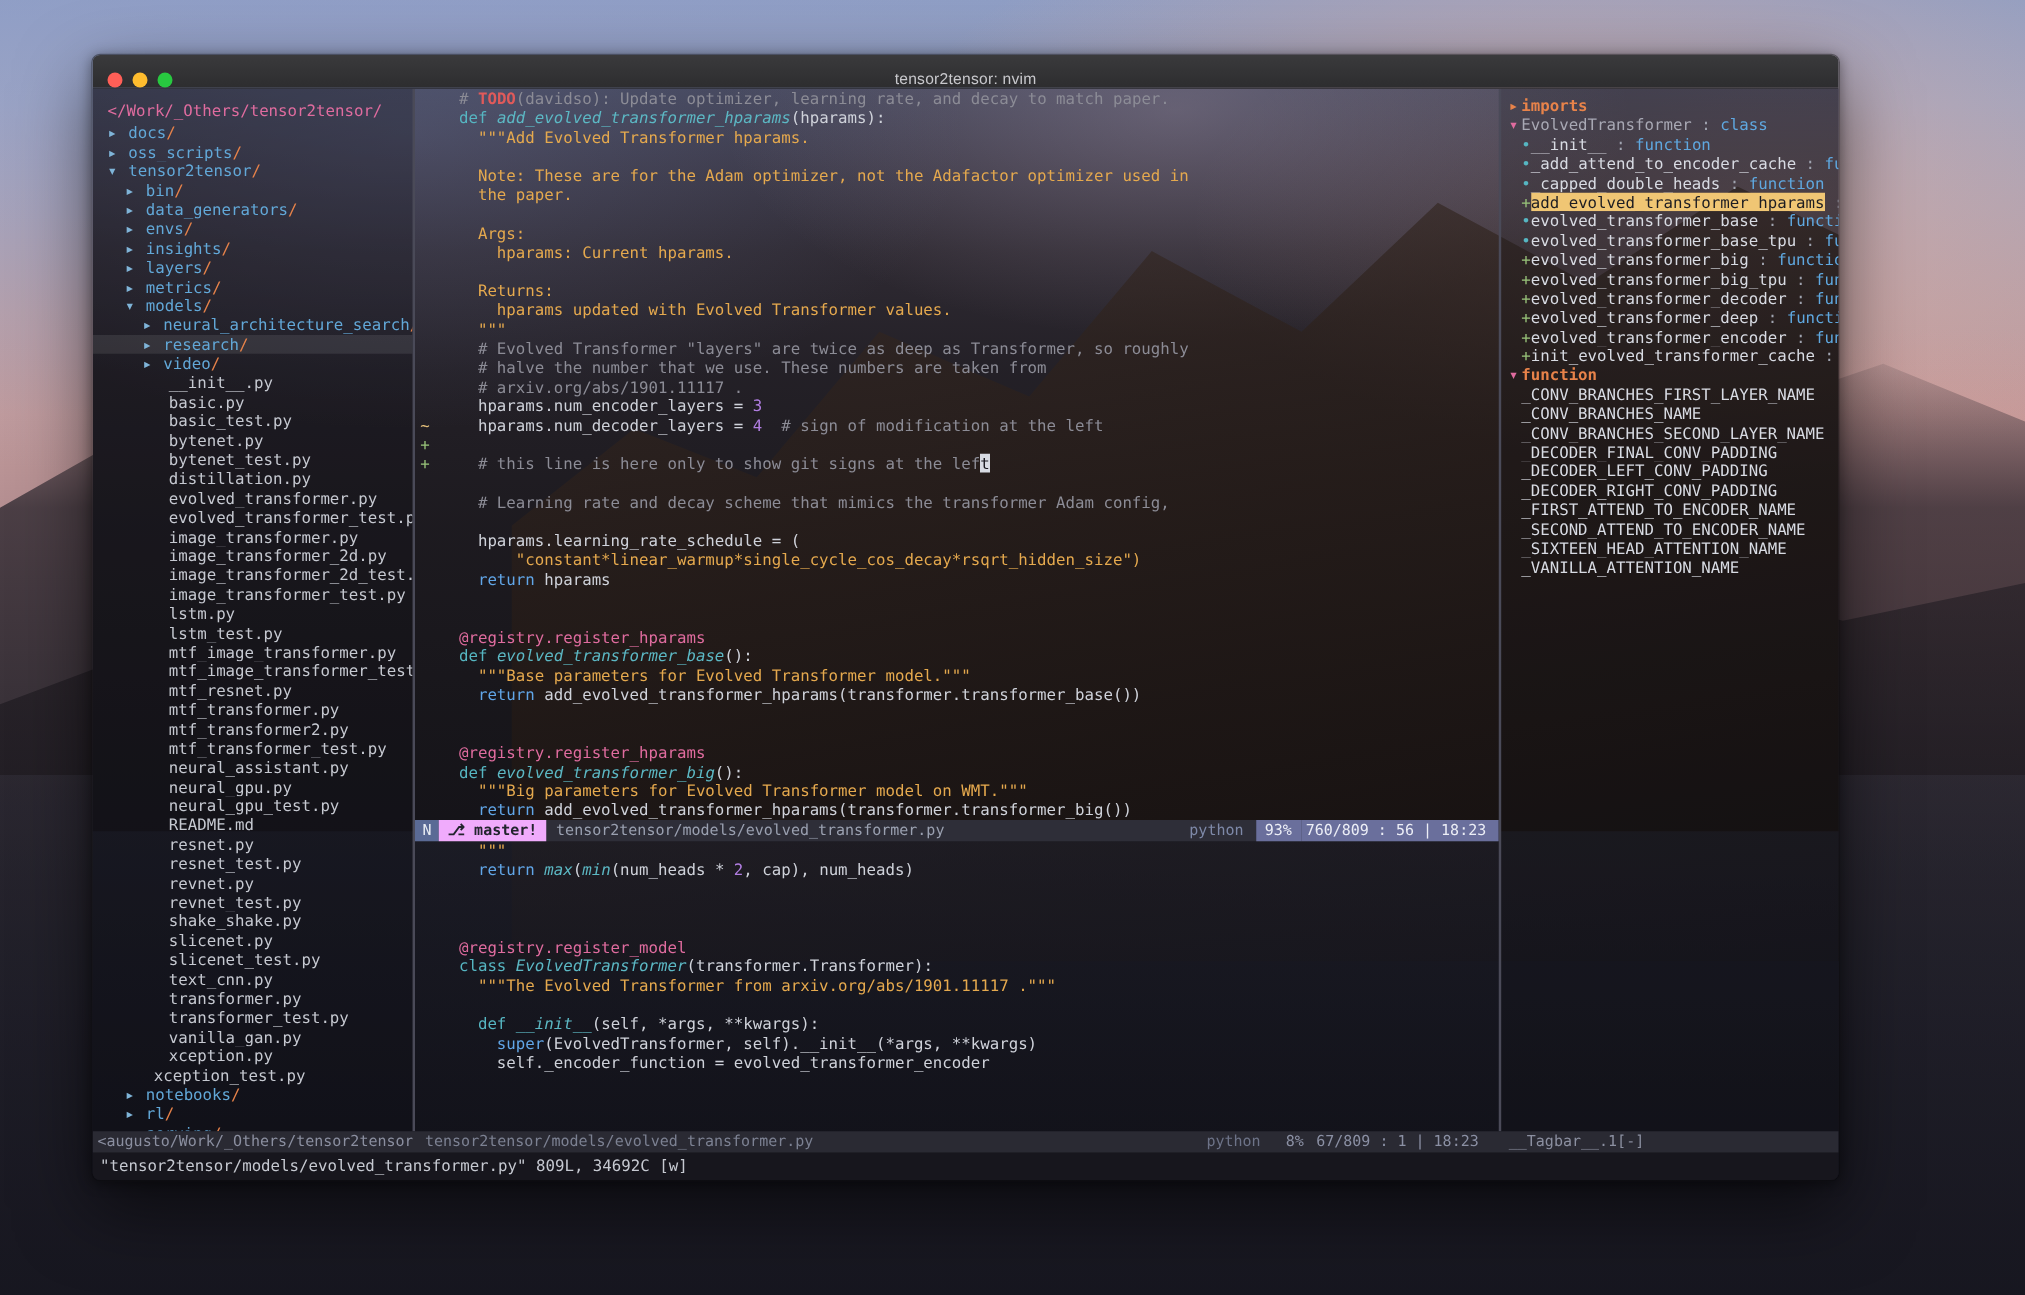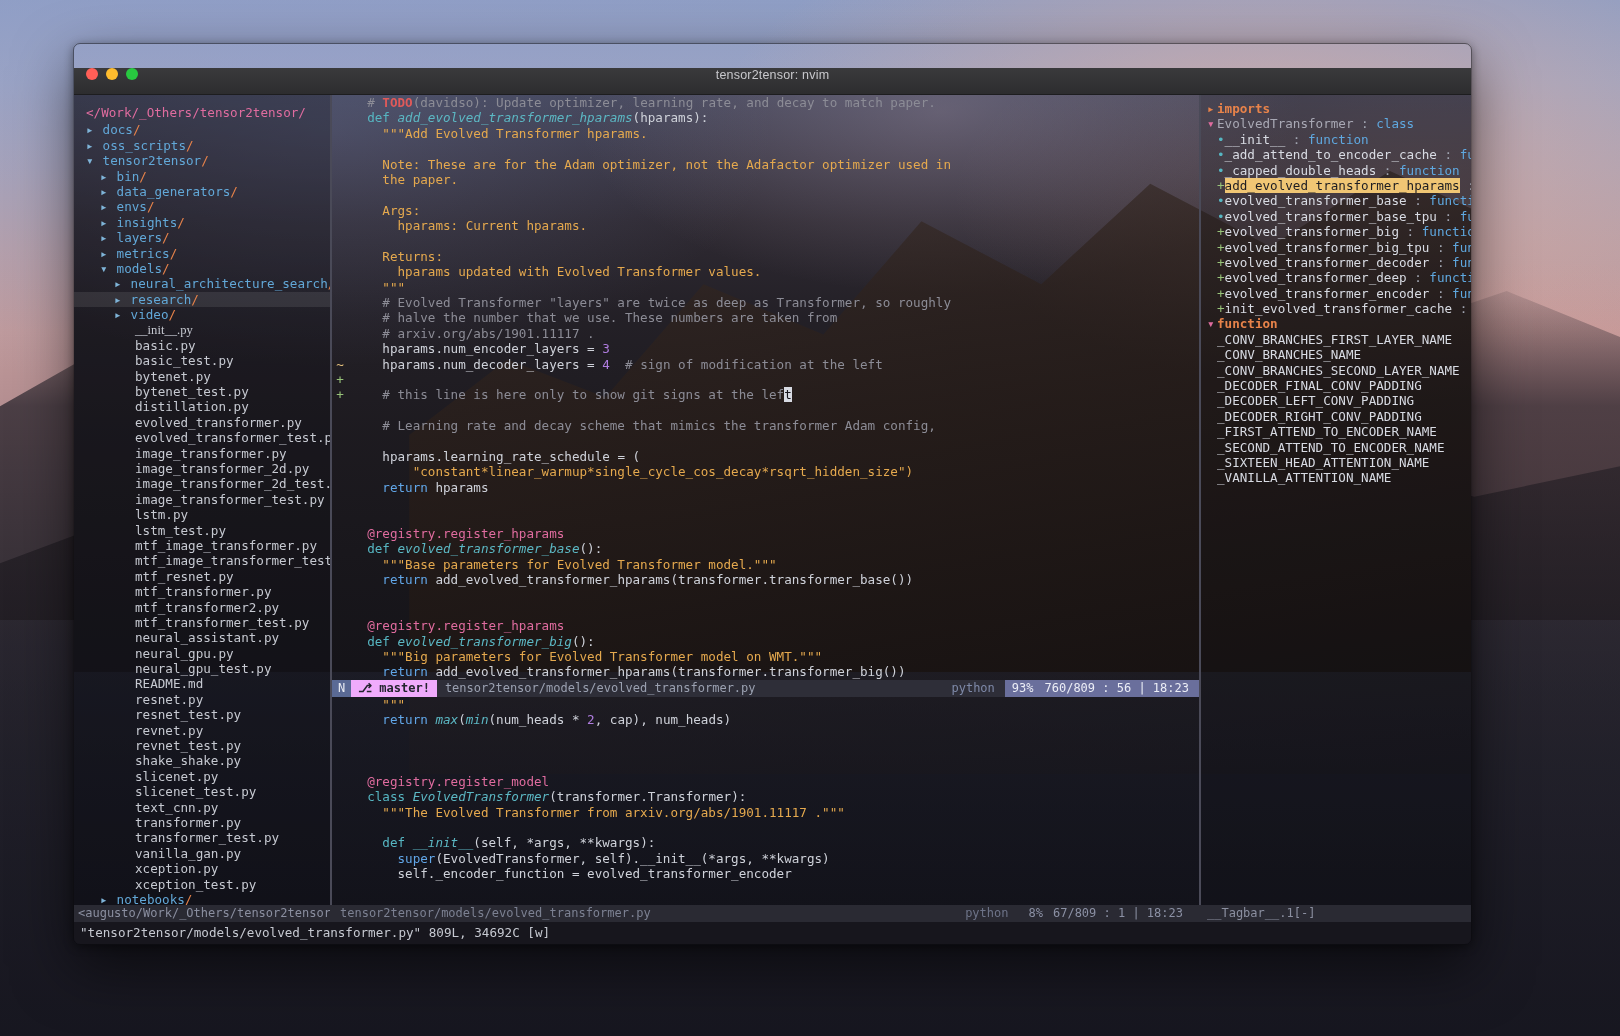--- a/index.html
+++ b/index.html
@@ -68,9 +68,8 @@
     height: 27px; flex: 0 0 27px;
     background: linear-gradient(180deg,#3a3a3c 0%, #2d2d2f 100%);
     border-bottom: 1px solid #1d1d1f;
-    display: flex; align-items: flex-start;
-    position: relative;
-    margin-top: 24px;
+    display: flex; align-items: flex-end;
+    position: relative;
   }
   .traffic { display: flex; gap: 8px; margin-left: 12px; }
   .dot { width: 12px; height: 12px; border-radius: 50%; }

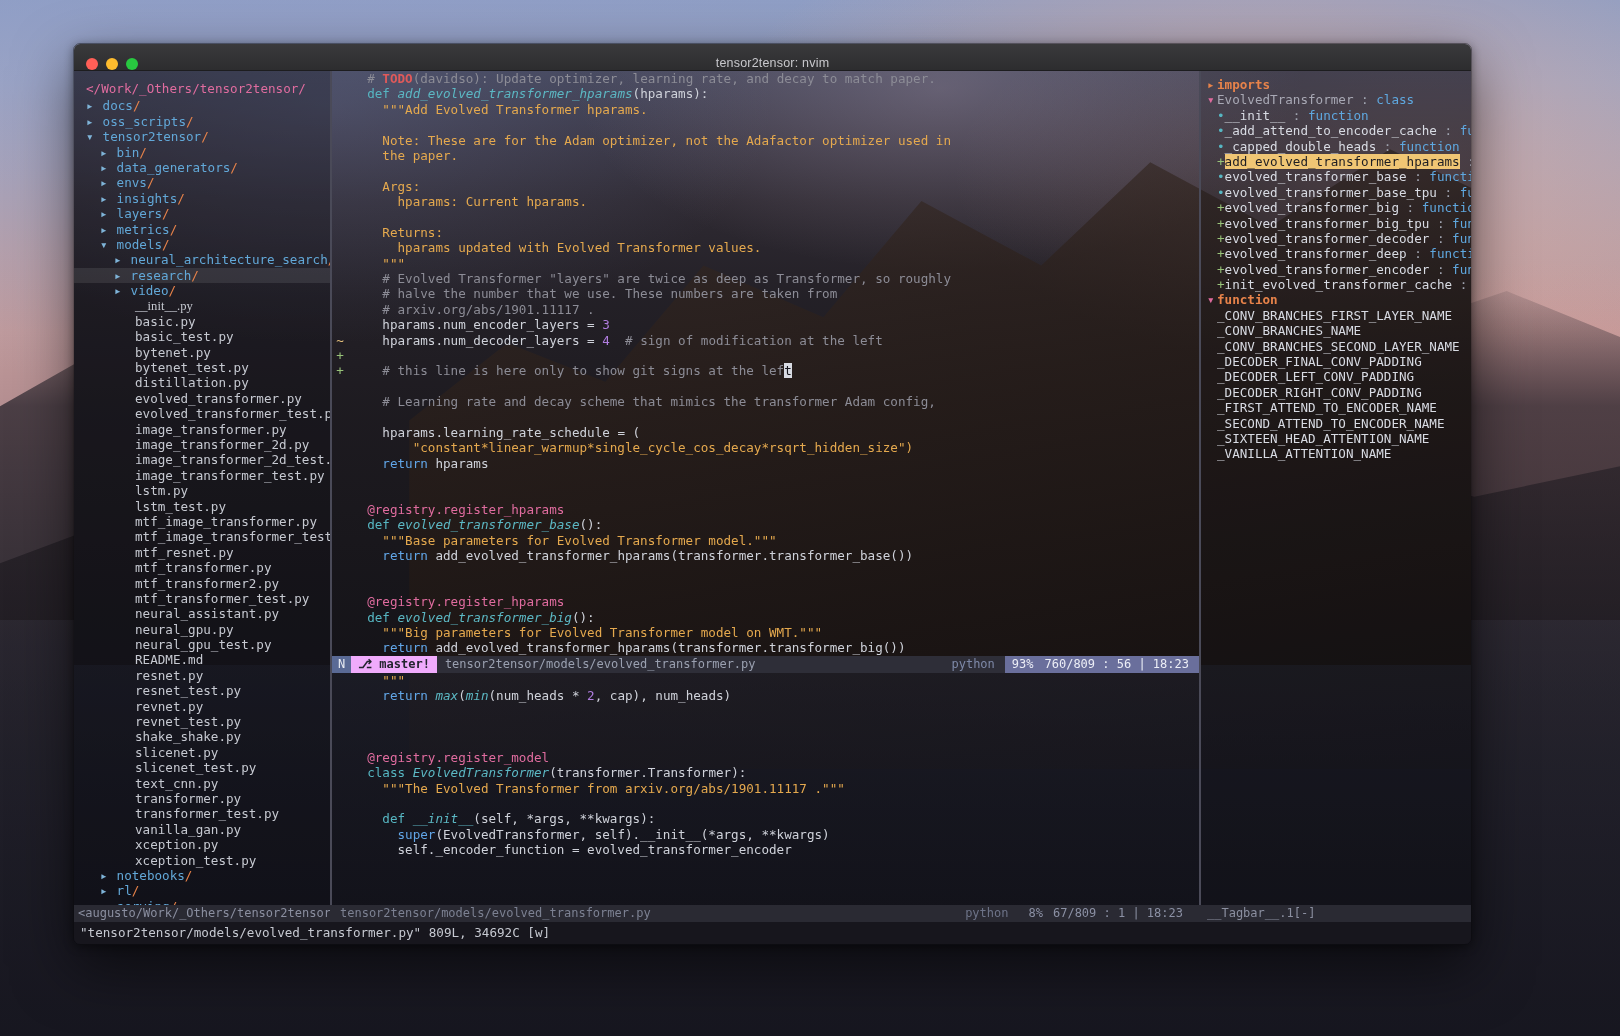--- a/index.html
+++ b/index.html
@@ -279,7 +279,7 @@
               <div class="tree-row" style="padding-left: 40px;"><span class="arrow">▸</span><span class="dir"> neural_architecture_search</span><span class="slash">/</span></div>
               <div class="tree-row sel" style="padding-left: 40px;"><span class="arrow">▸</span><span class="dir"> research</span><span class="slash">/</span></div>
               <div class="tree-row" style="padding-left: 40px;"><span class="arrow">▸</span><span class="dir"> video</span><span class="slash">/</span></div>
-              <div class="tree-row" style="padding-left: 40px;"><span class="file" style="margin-left: 21px; font-family: Liberation Serif, serif;">__init__.py</span></div>
+              <div class="tree-row" style="padding-left: 40px;"><span class="file" style="margin-left: 21px;">__init__.py</span></div>
               <div class="tree-row" style="padding-left: 40px;"><span class="file" style="margin-left: 21px;">basic.py</span></div>
               <div class="tree-row" style="padding-left: 40px;"><span class="file" style="margin-left: 21px;">basic_test.py</span></div>
               <div class="tree-row" style="padding-left: 40px;"><span class="file" style="margin-left: 21px;">bytenet.py</span></div>

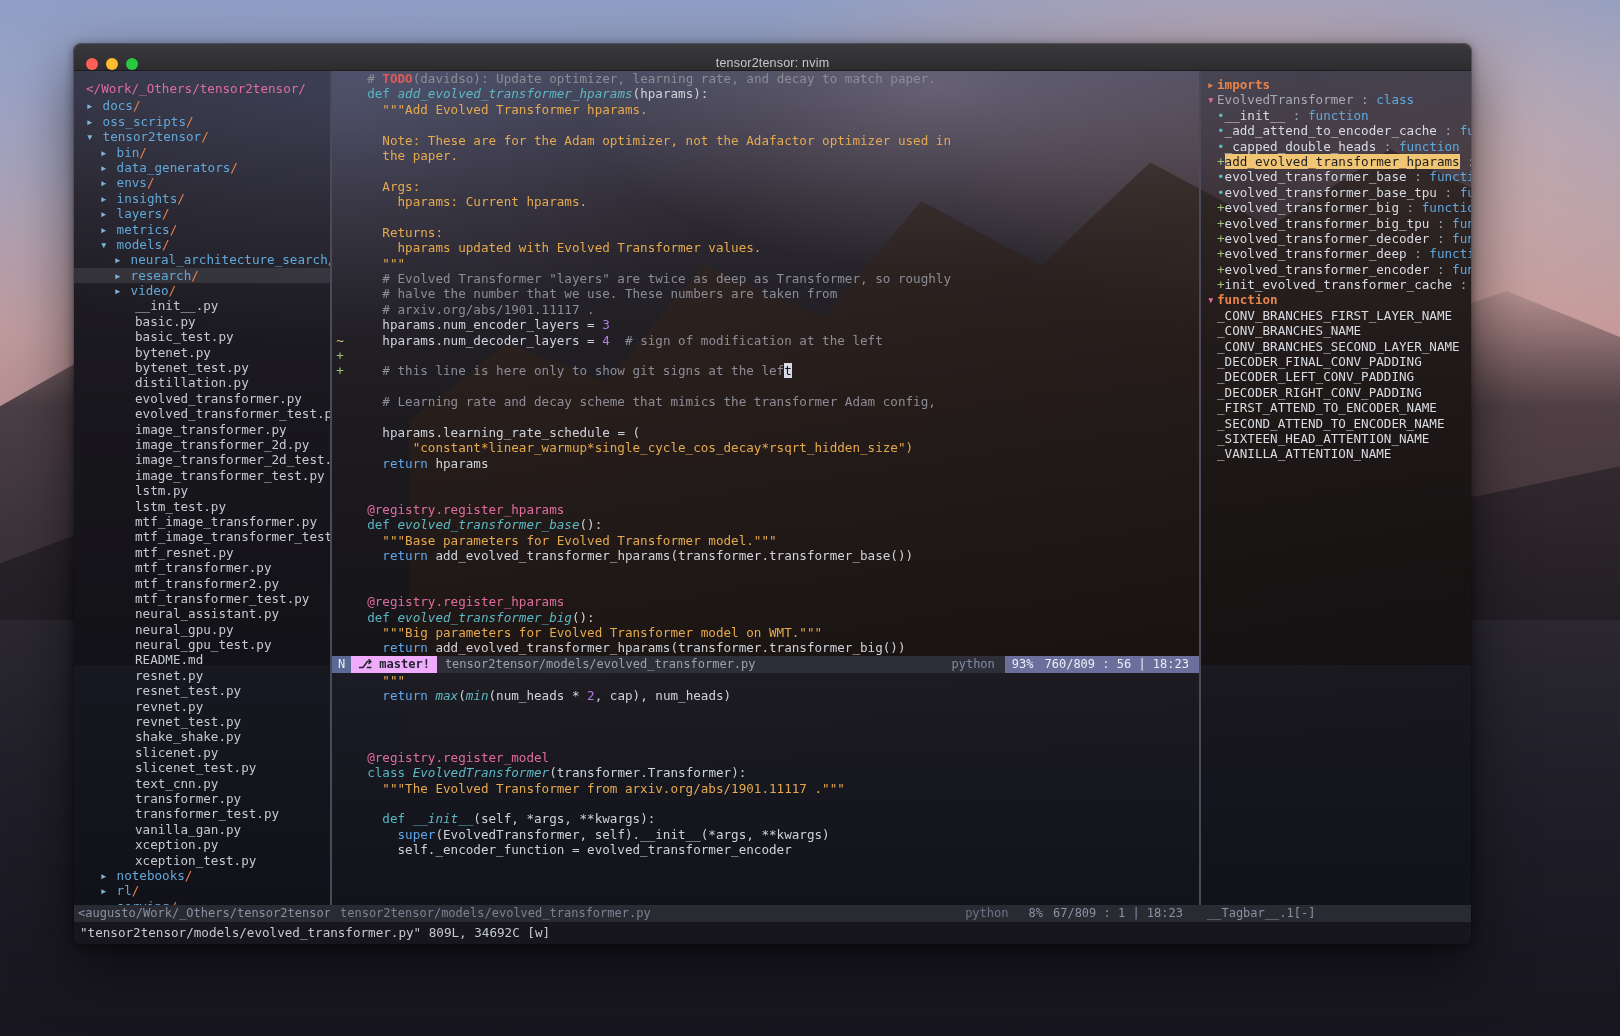--- a/index.html
+++ b/index.html
@@ -315,7 +315,7 @@
               <div class="tree-row" style="padding-left: 40px;"><span class="file" style="margin-left: 21px;">transformer_test.py</span></div>
               <div class="tree-row" style="padding-left: 40px;"><span class="file" style="margin-left: 21px;">vanilla_gan.py</span></div>
               <div class="tree-row" style="padding-left: 40px;"><span class="file" style="margin-left: 21px;">xception.py</span></div>
-              <div class="tree-row" style="padding-left: 40px;"><span class="file" style="margin-left: 21px; text-align: center;">xception_test.py</span></div>
+              <div class="tree-row" style="padding-left: 40px;"><span class="file" style="margin-left: 9px; text-align: center;">xception_test.py</span></div>
               <div class="tree-row" style="padding-left: 26px;"><span class="arrow">▸</span><span class="dir"> notebooks</span><span class="slash">/</span></div>
               <div class="tree-row" style="padding-left: 26px;"><span class="arrow">▸</span><span class="dir"> rl</span><span class="slash">/</span></div>
               <div class="tree-row" style="padding-left: 26px;"><span class="arrow">▸</span><span class="dir"> serving</span><span class="slash">/</span></div>

